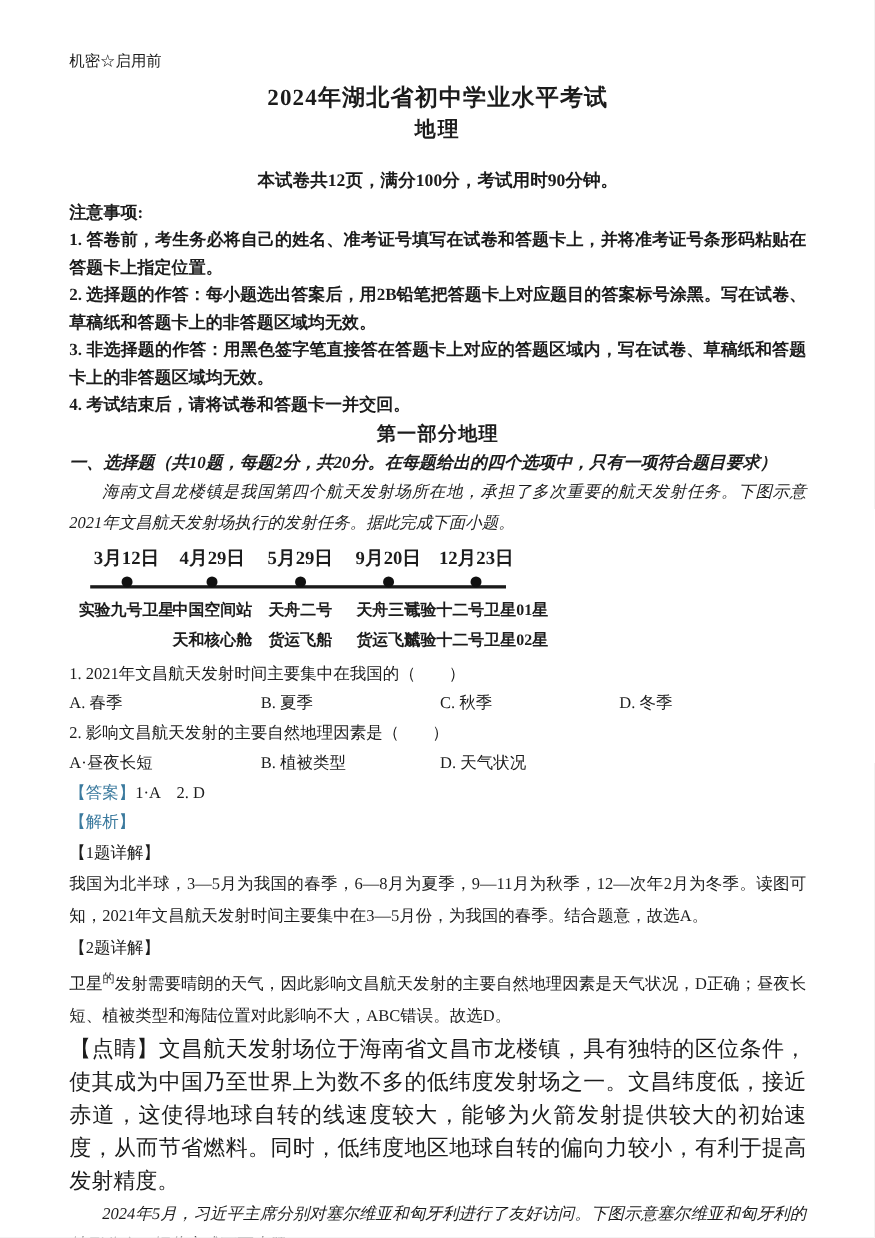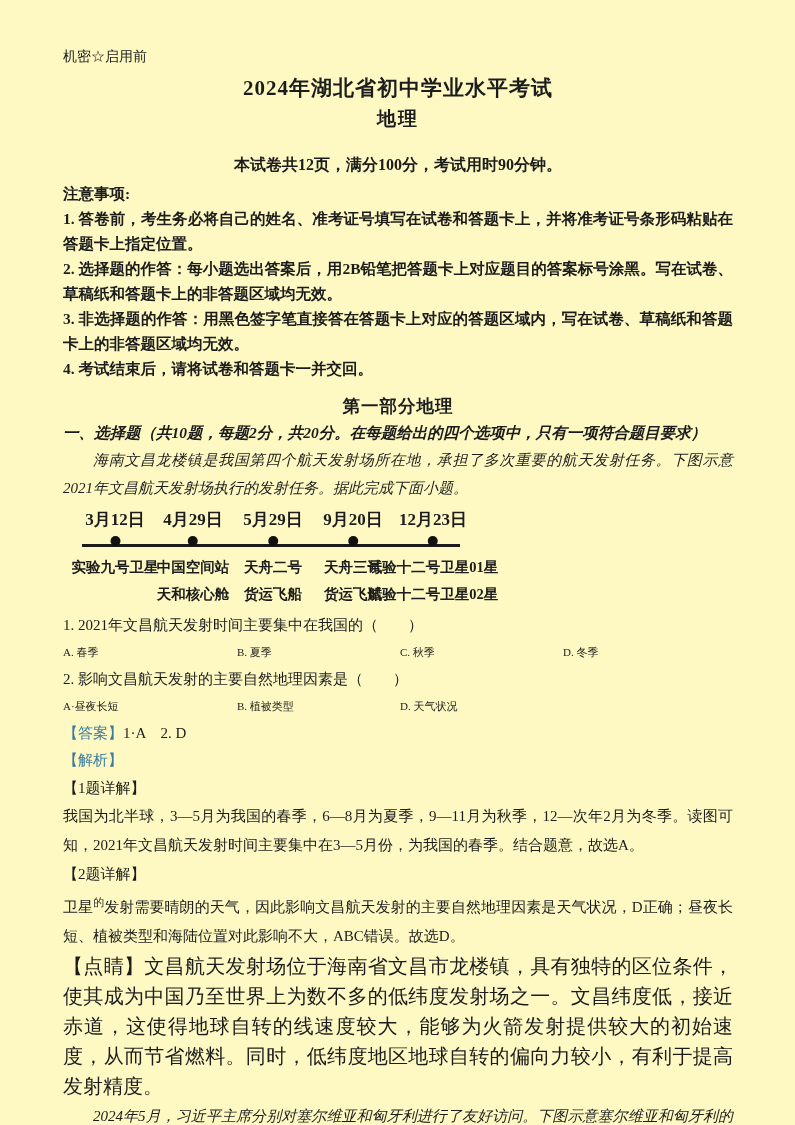--- a/index.html
+++ b/index.html
@@ -7,7 +7,7 @@
     position:relative;
     width:795px; height:1125px;
     margin:0 auto;
-    background:#fef9c3;
+    background:#ffffff;
     box-sizing:border-box;
     padding:48px 62px 0 63px;
     overflow:hidden;

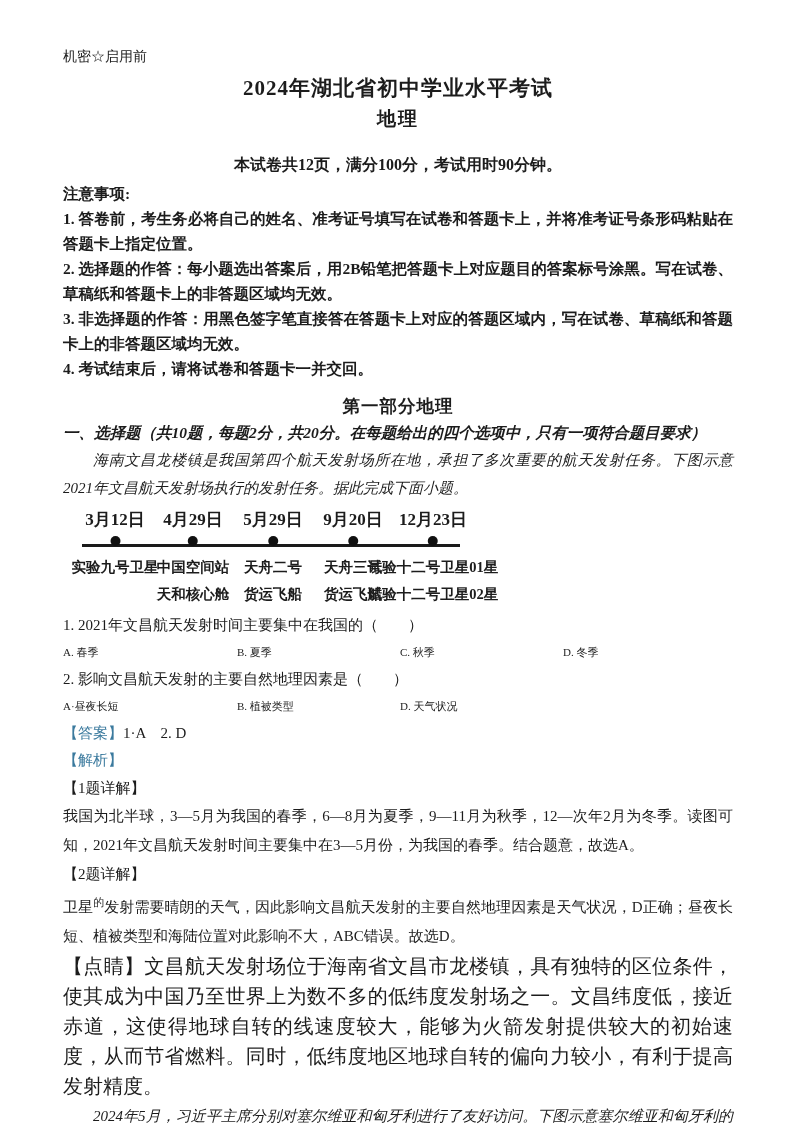--- a/index.html
+++ b/index.html
@@ -20,7 +20,7 @@
   .exam-info { text-align:center; font-weight:bold; font-size:16px; line-height:22px; margin-top:22px; }
   .notice-heading { font-weight:bold; font-size:15.5px; line-height:25px; margin-top:5px; }
   .notice-item { font-weight:bold; font-size:15.5px; line-height:25px; text-align:justify; margin:0; }
-  .part-heading { text-align:center; font-weight:bold; font-size:17.5px; line-height:27px; margin-top:12px; letter-spacing:1px; }
+  .part-heading { text-align:center; font-weight:bold; font-size:17.5px; line-height:27px; margin-top:0; letter-spacing:1px; }
   .section-heading { font-weight:bold; font-size:15.5px; line-height:25px; text-align:justify; margin:0;font-style:italic; }
   .passage { font-style:italic; font-size:15px; line-height:28px; text-indent:2em; text-align:justify; margin:1px 0 0 0; }
 

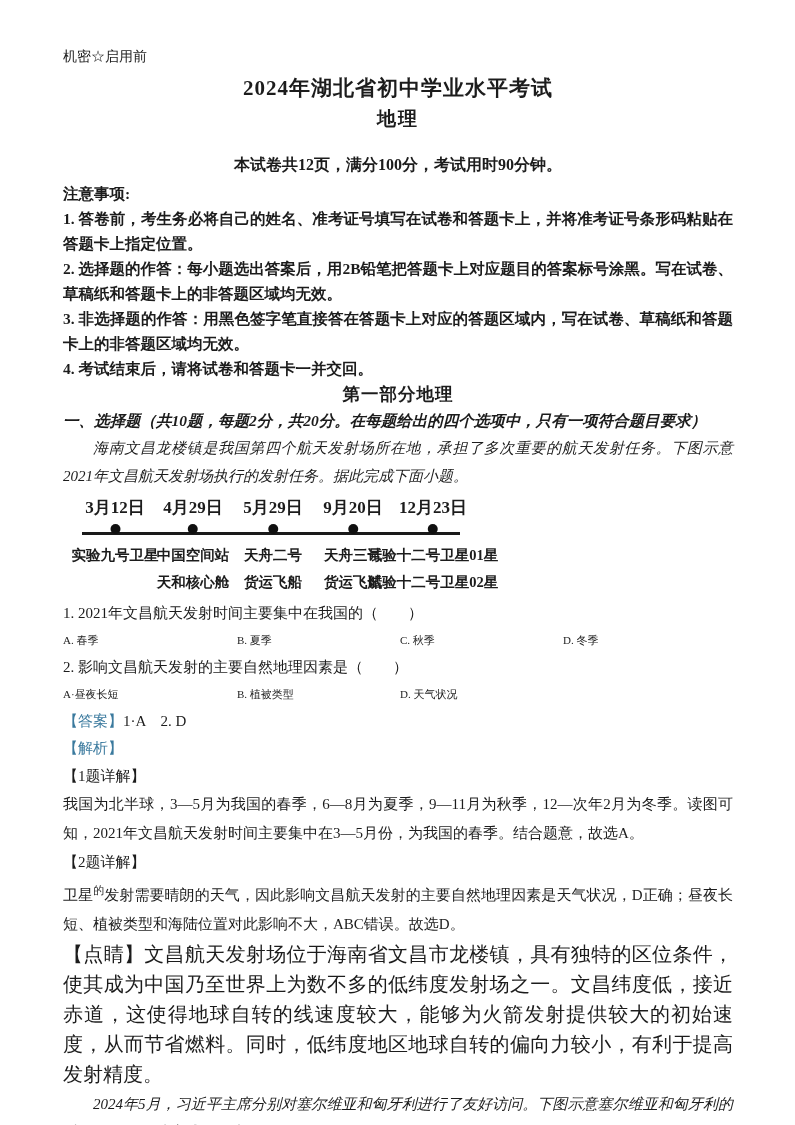--- a/index.html
+++ b/index.html
@@ -34,7 +34,7 @@
   .tl-e1 { left:52px; } .tl-e2 { left:130px; } .tl-e3 { left:210px; } .tl-e4 { left:290px; } .tl-e5 { left:370px; }
 
   .question { font-size:15px; line-height:27px; margin:0; }
-  .options { display:grid; grid-template-columns:174px 163px 163px 1fr; font-size:11px; line-height:27px; }
+  .options { display:grid; grid-template-columns:174px 163px 163px 1fr; font-size:15px; line-height:27px; }
 
   .answer-line { font-size:15px; line-height:27px; }
   .accent { color:#3b7a9e; }

